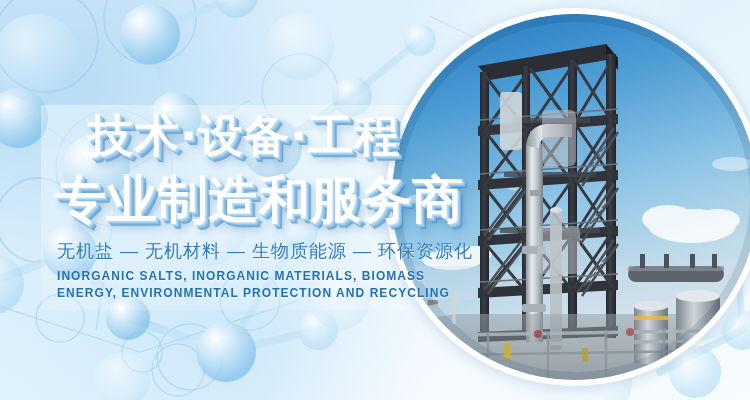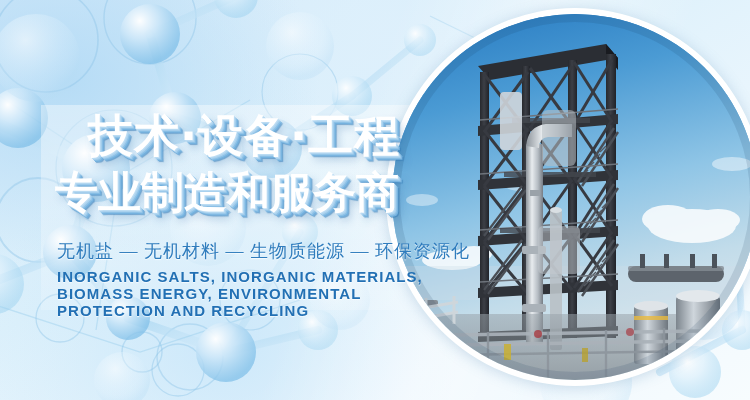--- a/index.html
+++ b/index.html
@@ -47,7 +47,7 @@
        6px 7px 8px rgba(40,100,160,.35);
   }
   .h-line1{font-size:45px;line-height:52px;letter-spacing:1px;margin-left:33px;}
-  .h-line2{font-size:43px;line-height:56px;letter-spacing:0px;margin-top:2px;}
+  .h-line2{font-size:51px;line-height:56px;letter-spacing:0px;margin-top:10px;}
 
   
   .sub-cn{

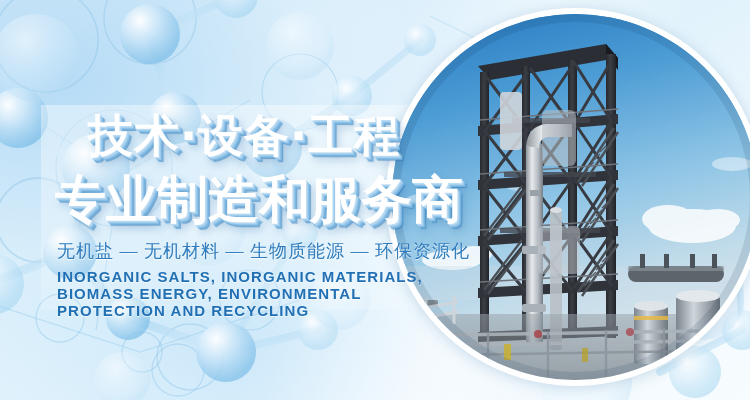--- a/index.html
+++ b/index.html
@@ -53,7 +53,7 @@
   .sub-cn{
     position:absolute;left:57px;top:240px;z-index:6;
     font-size:18px;line-height:22px;color:#2f7cbd;letter-spacing:1px;white-space:nowrap;
-    font-family:Liberation Serif, serif;
+    font-family:Liberation Sans, sans-serif;
     text-shadow:0 1px 1px rgba(255,255,255,.8);
   }
   .sub-en{

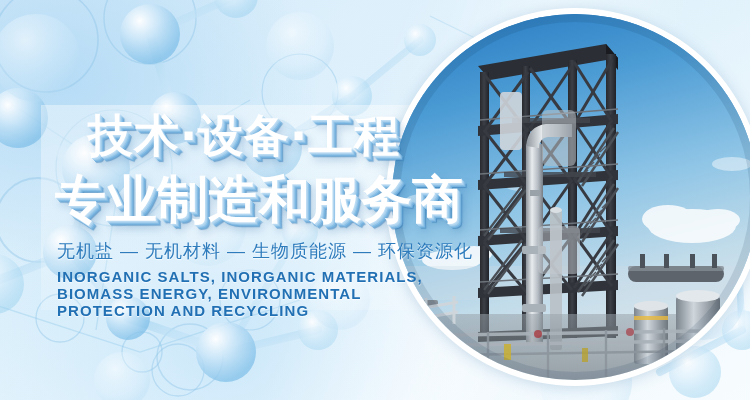--- a/index.html
+++ b/index.html
@@ -58,7 +58,7 @@
   }
   .sub-en{
     position:absolute;left:57px;top:268px;width:400px;z-index:6;
-    font-size:15px;line-height:17px;color:#2270b4;font-weight:700;
+    font-size:12px;line-height:17px;color:#2270b4;font-weight:700;
     letter-spacing:1.05px;text-transform:uppercase;
     text-shadow:0 1px 1px rgba(255,255,255,.75);
   }

